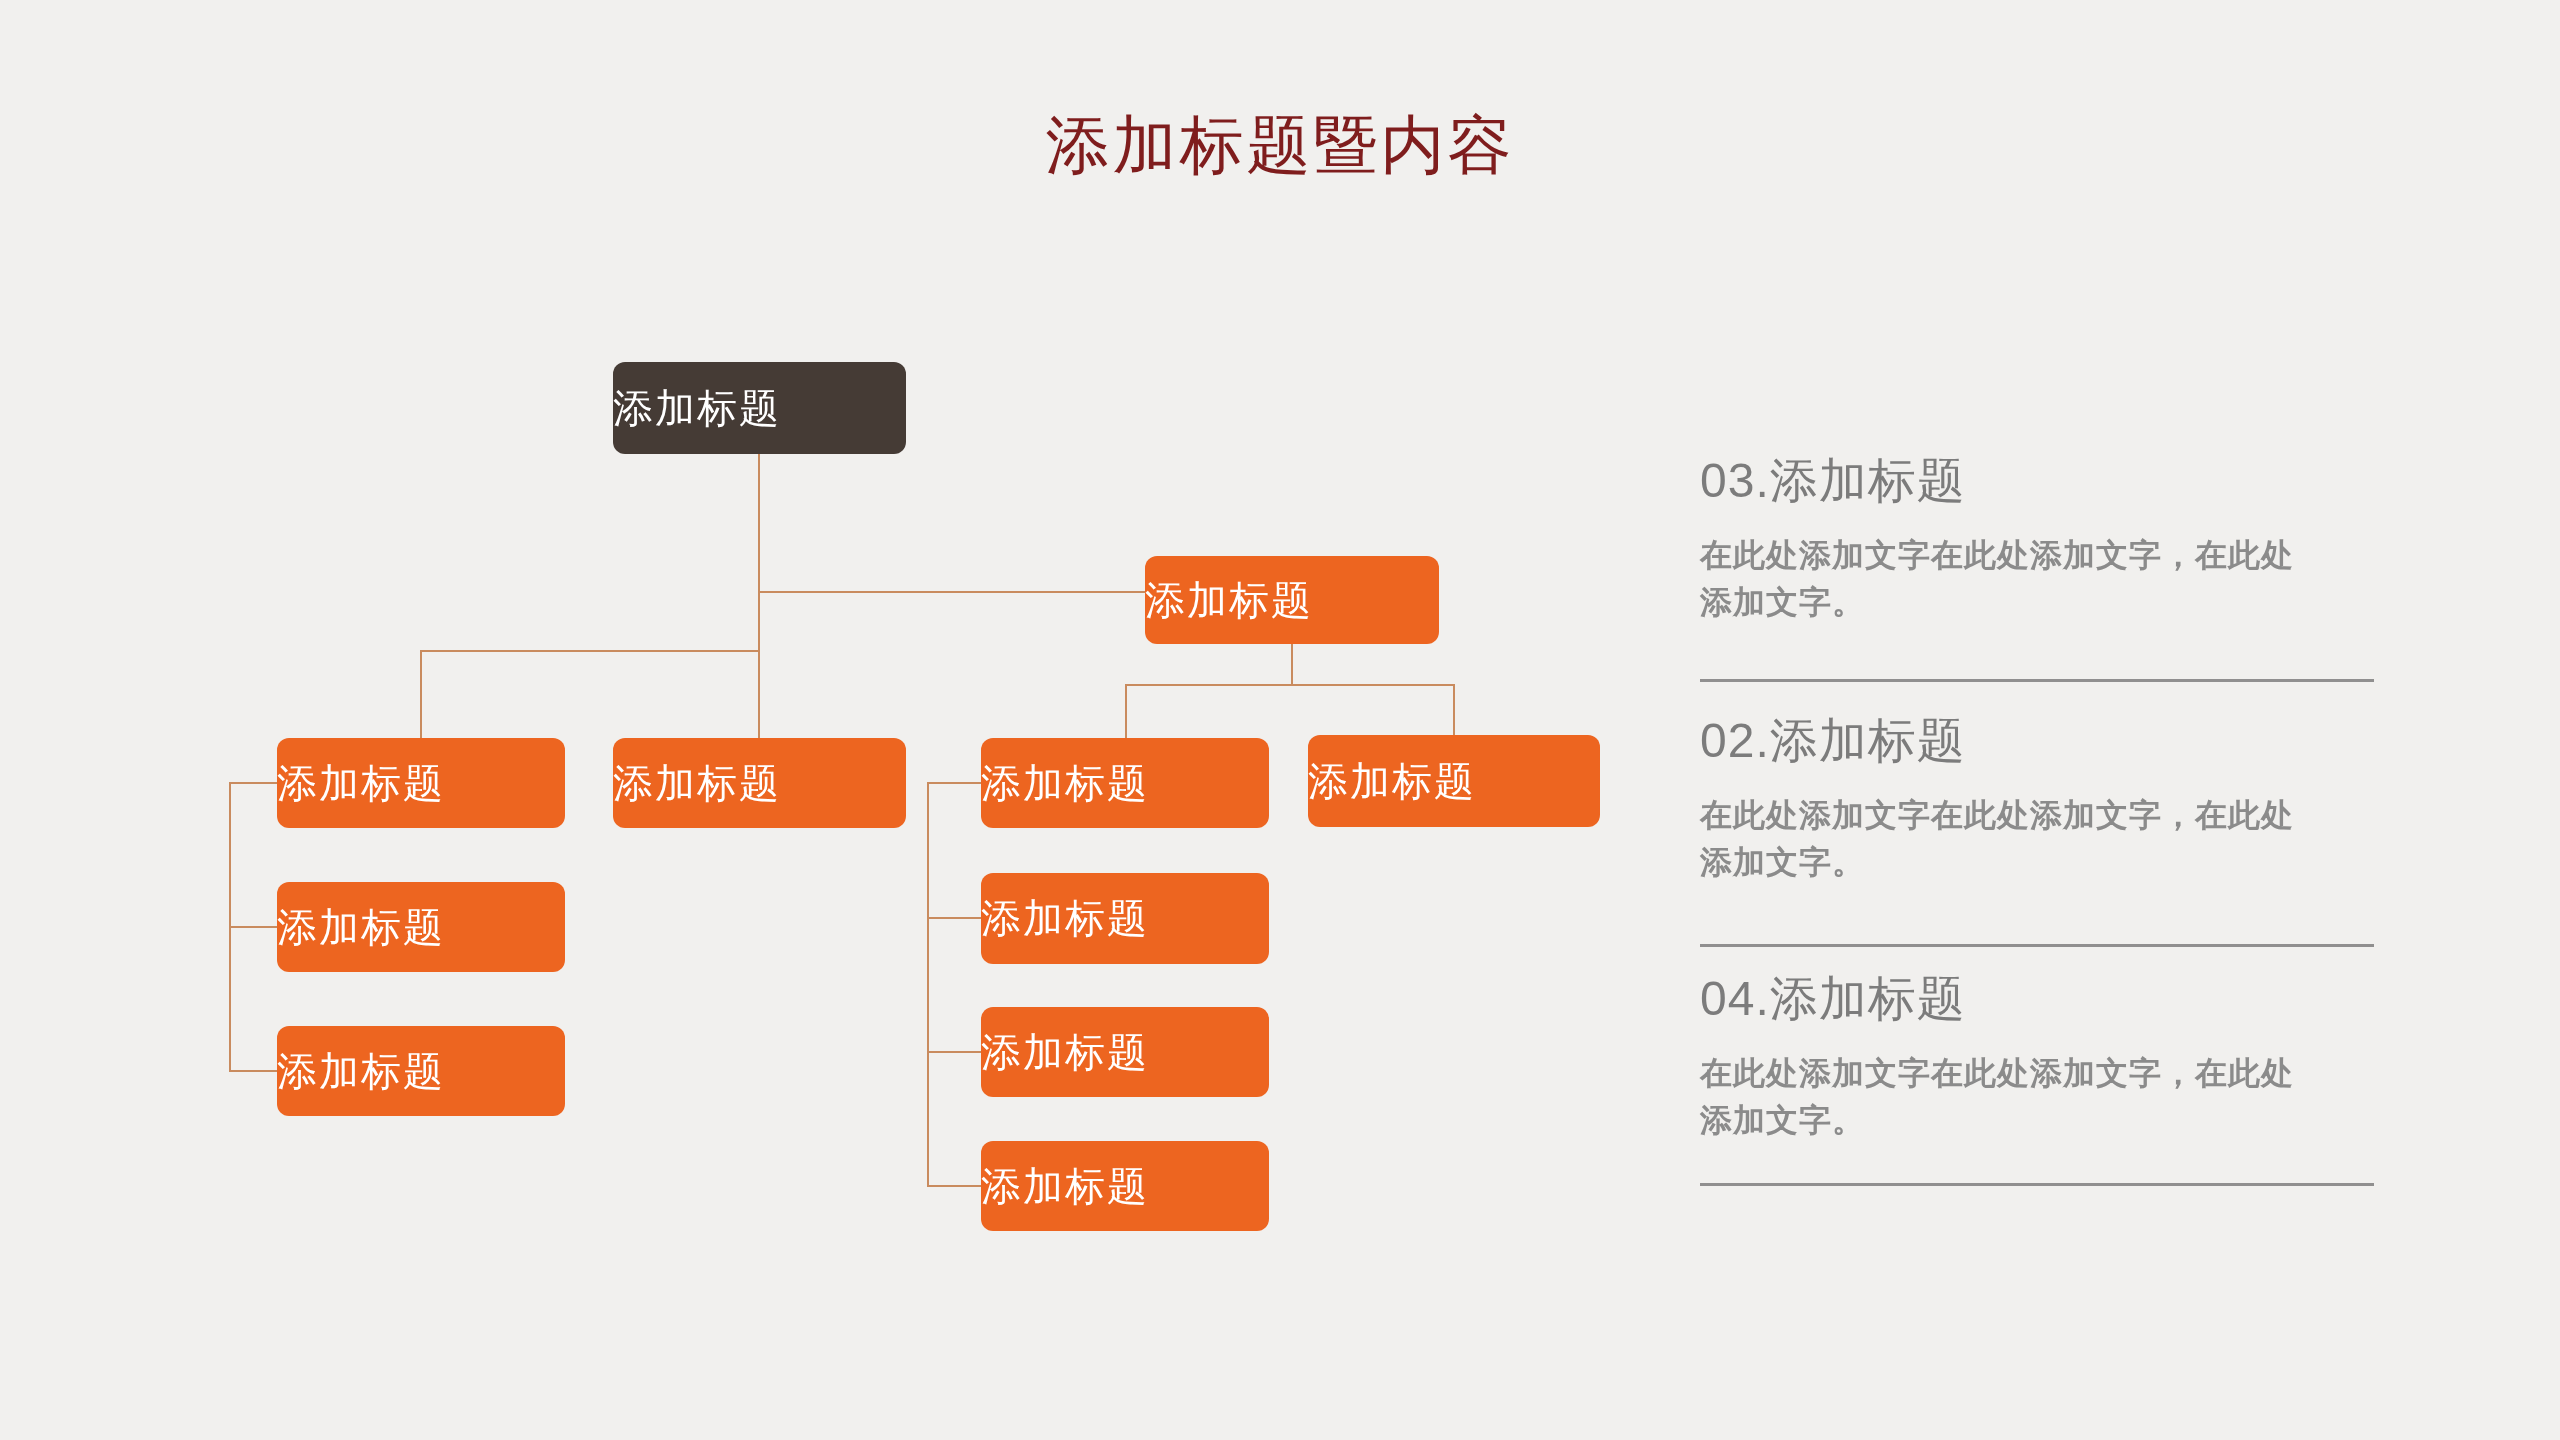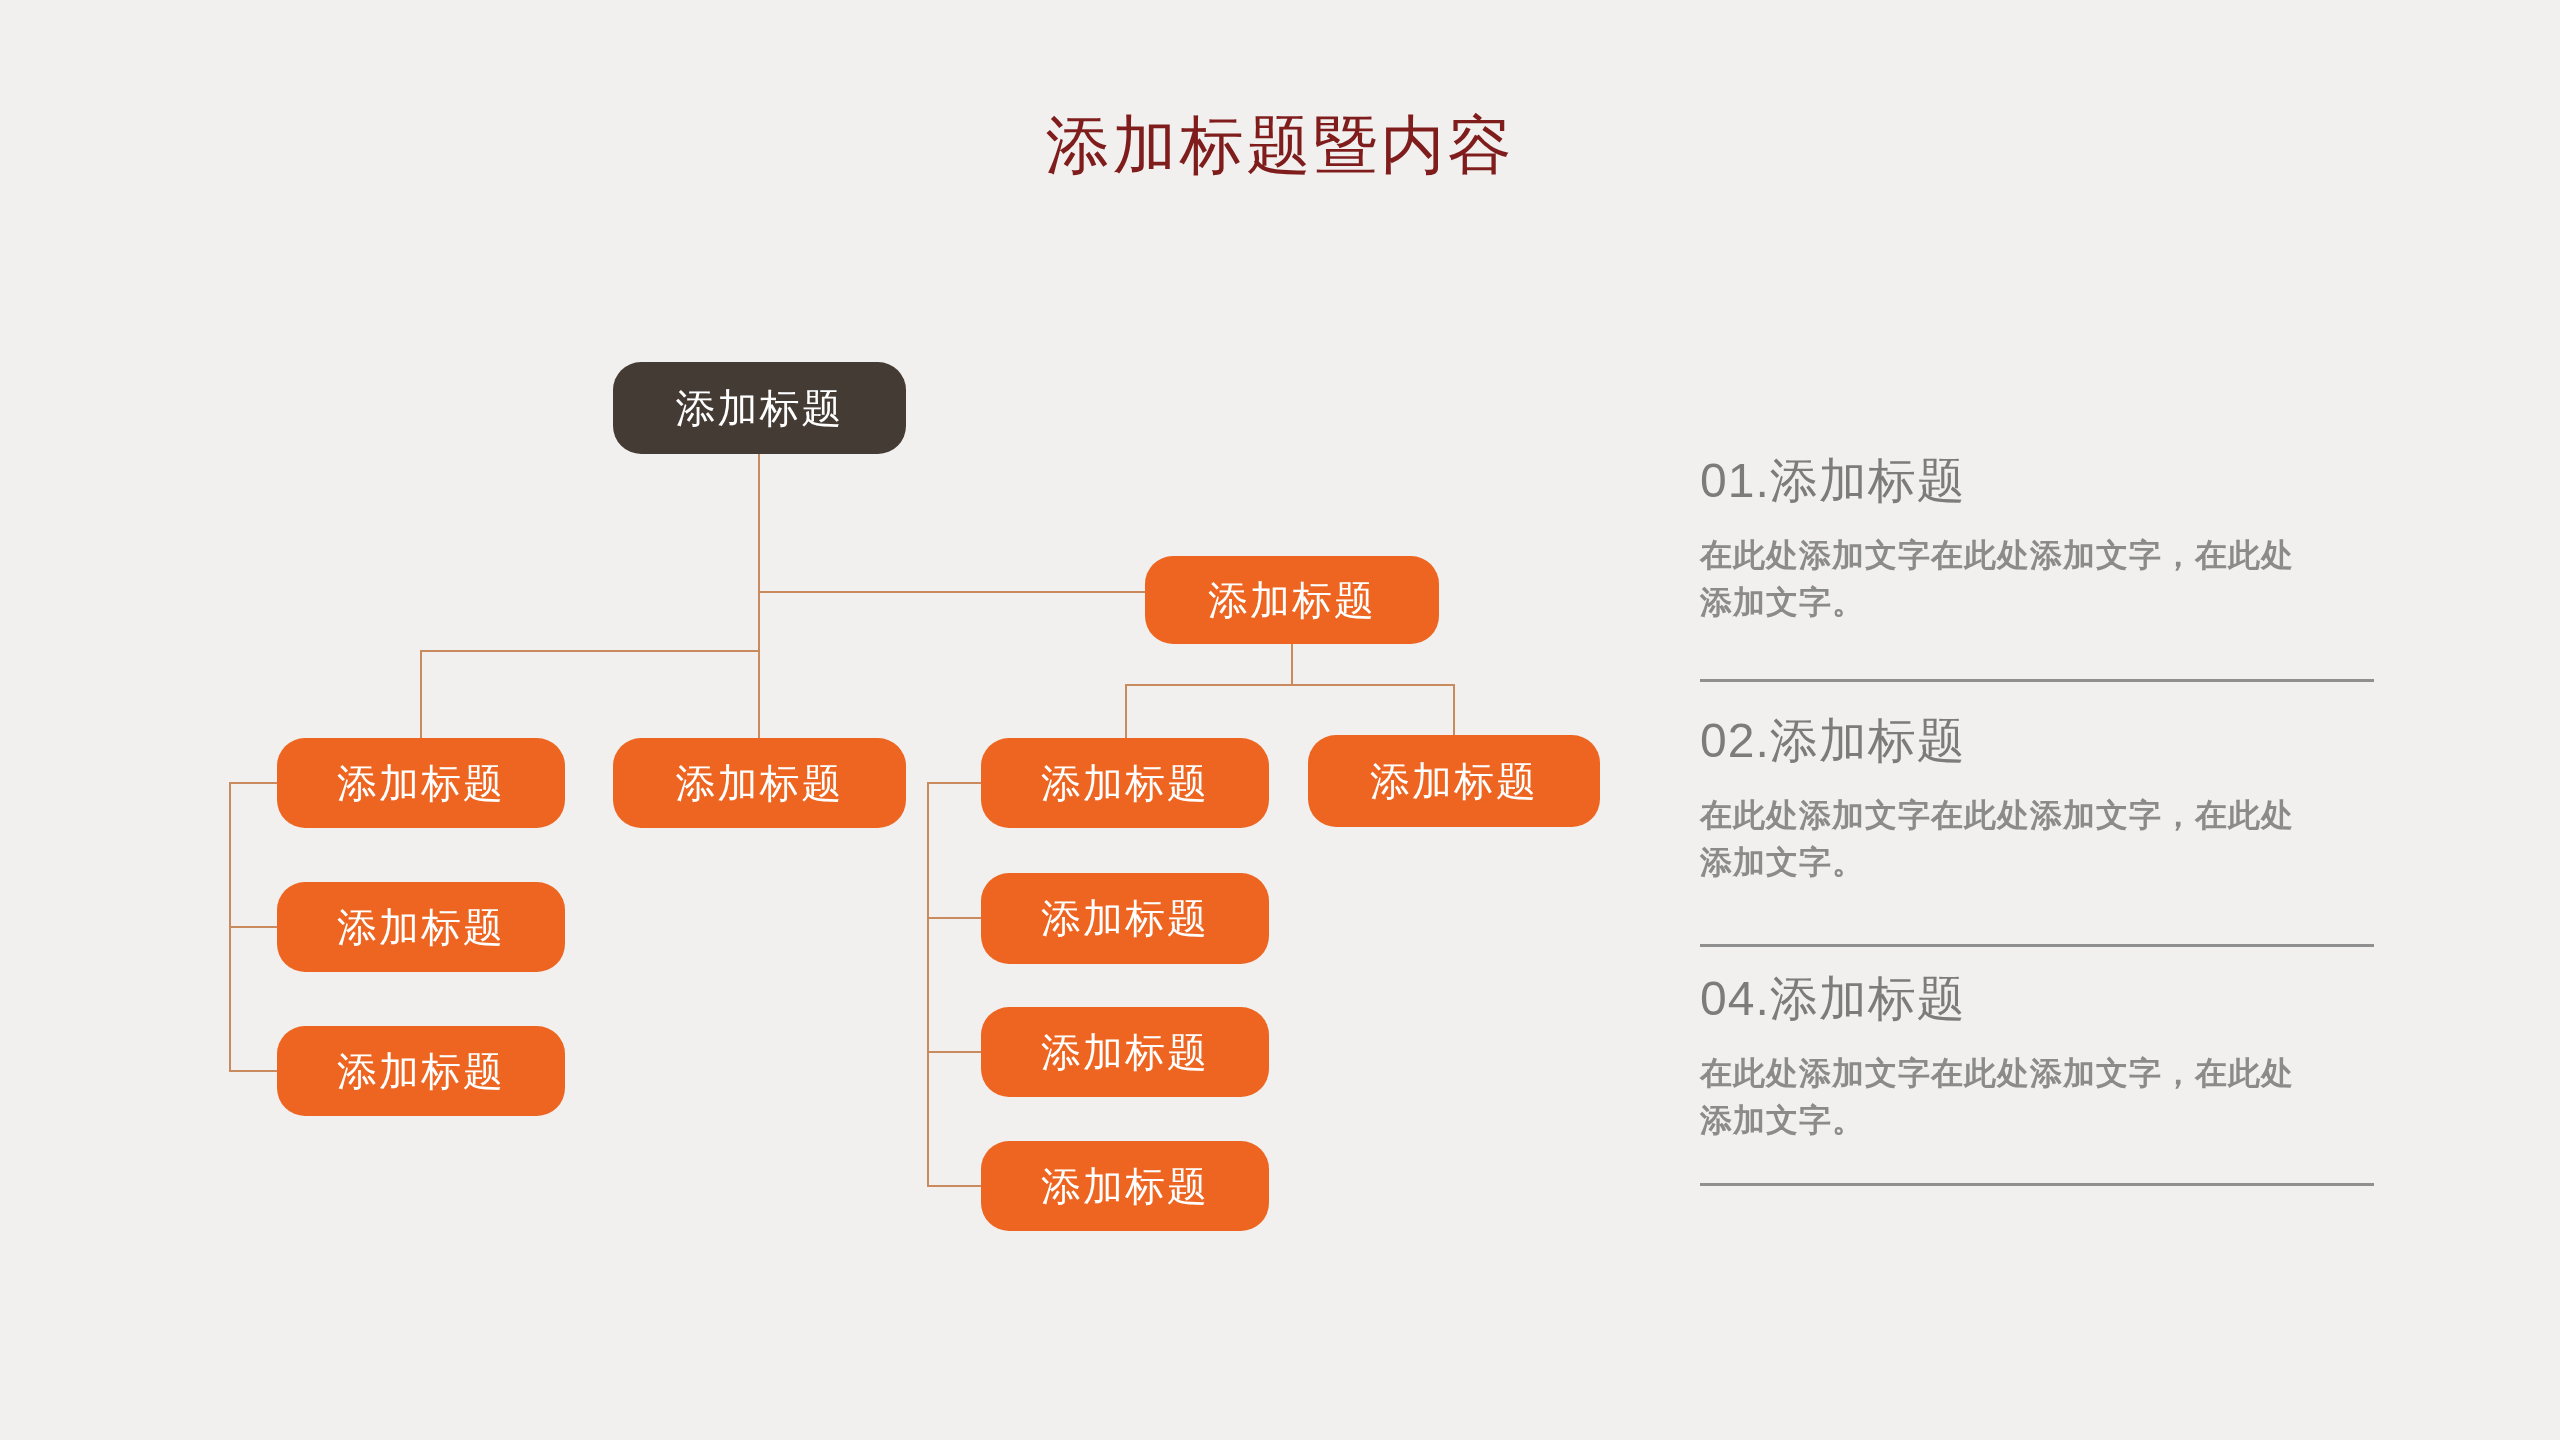--- a/index.html
+++ b/index.html
@@ -30,10 +30,10 @@
   .org-chart { position: absolute; inset: 0; }
   .node {
     position: absolute;
-    border-radius: 28px;
+    border-radius: 12px;
     display: flex;
     align-items: center;
-    justify-content: center;
+    justify-content: flex-start;
     color: #FFFFFF;
     font-size: 40px;
     letter-spacing: 2px;

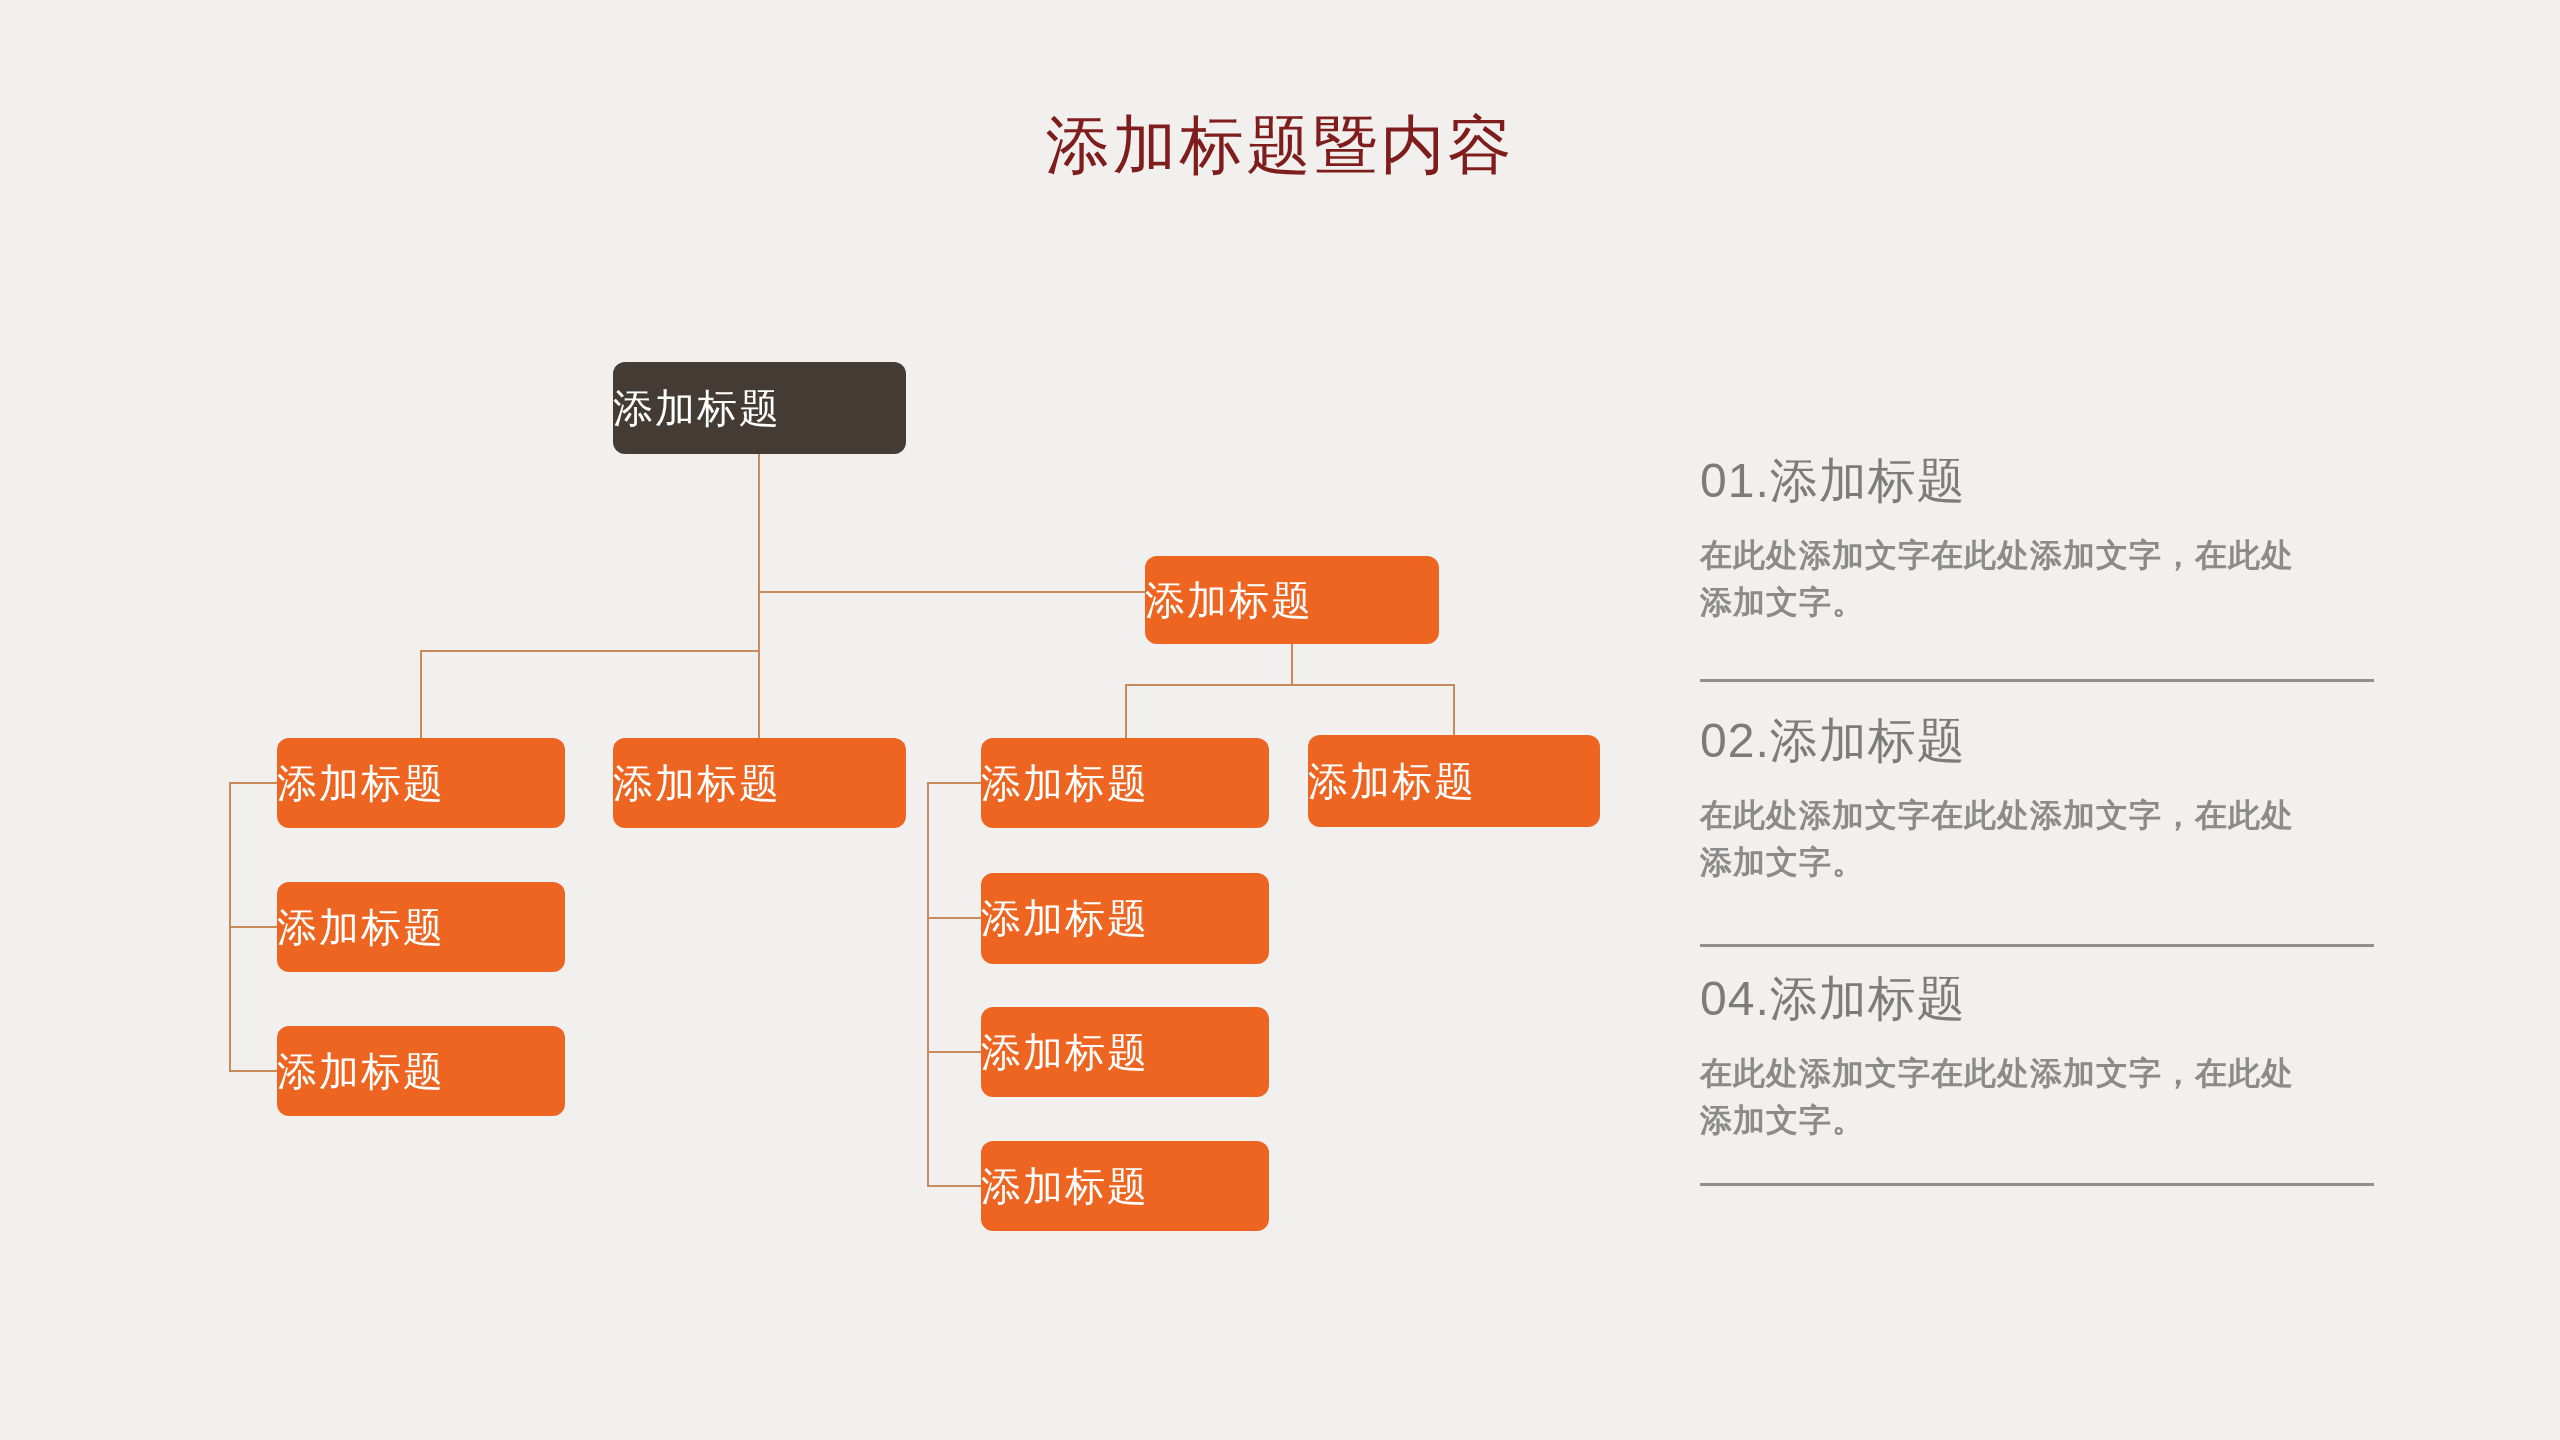--- a/index.html
+++ b/index.html
@@ -144,7 +144,7 @@
   <div class="content-panel">
 
     <div class="section" style="top:452px;">
-      <h2 class="section-heading">01.添加标题</h2>
+      <h2 class="section-heading">03.添加标题</h2>
       <div class="section-body">
         <div>在此处添加文字在此处添加文字，在此处</div>
         <div>添加文字。</div>

